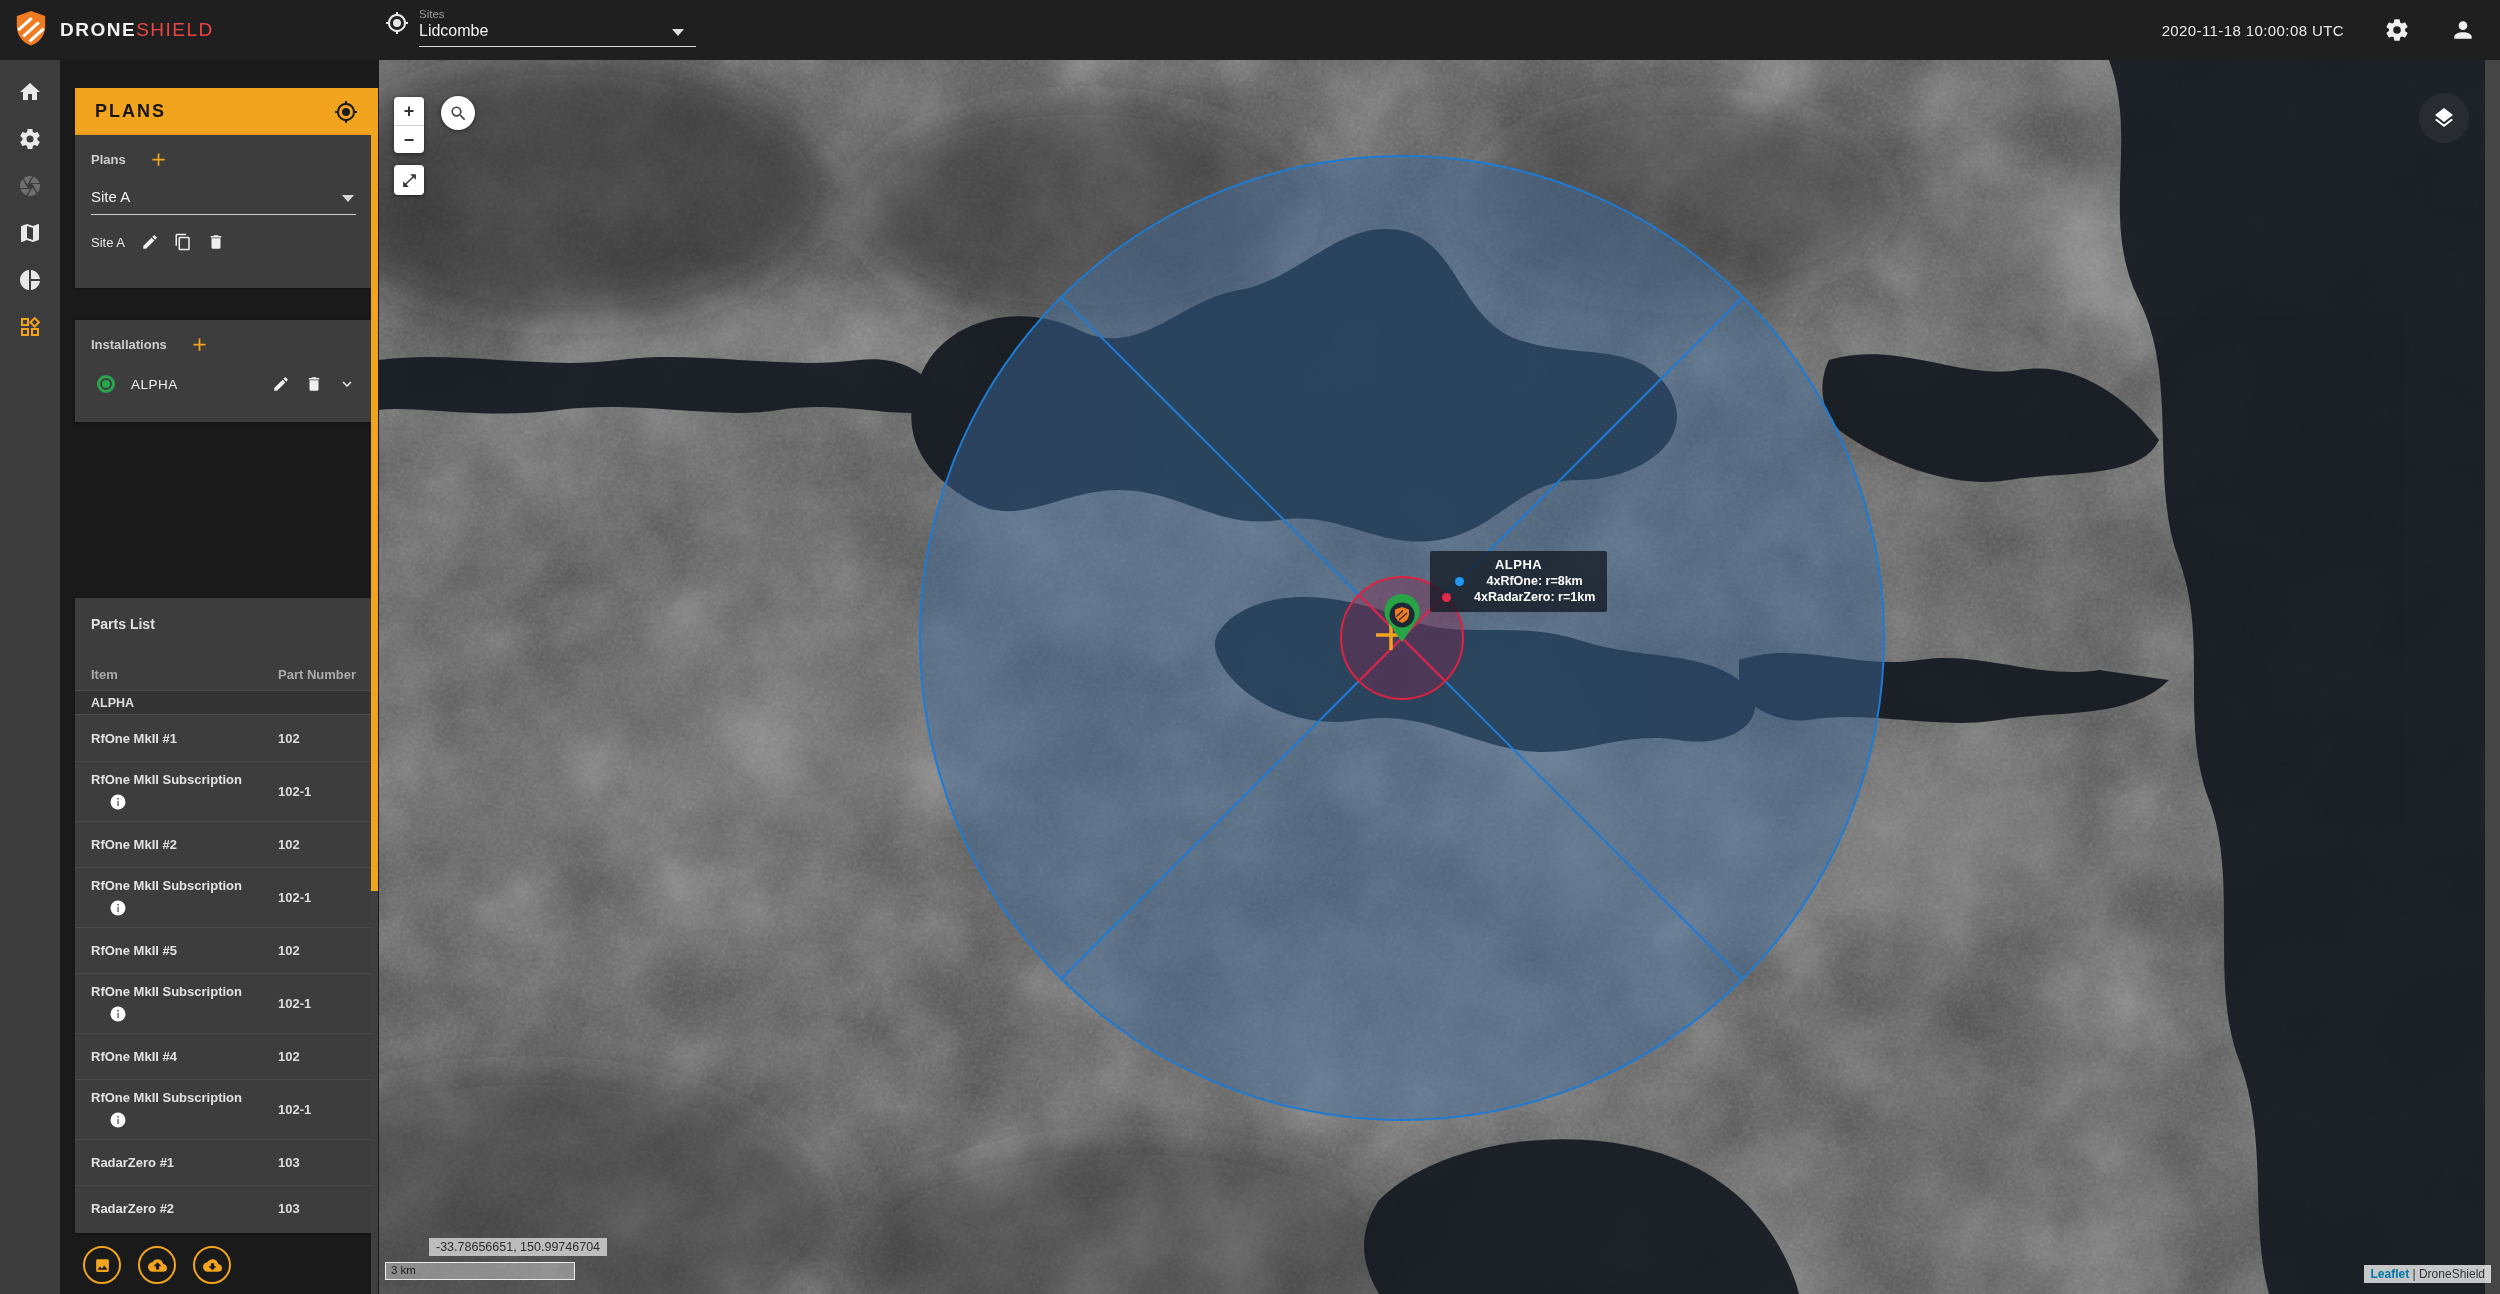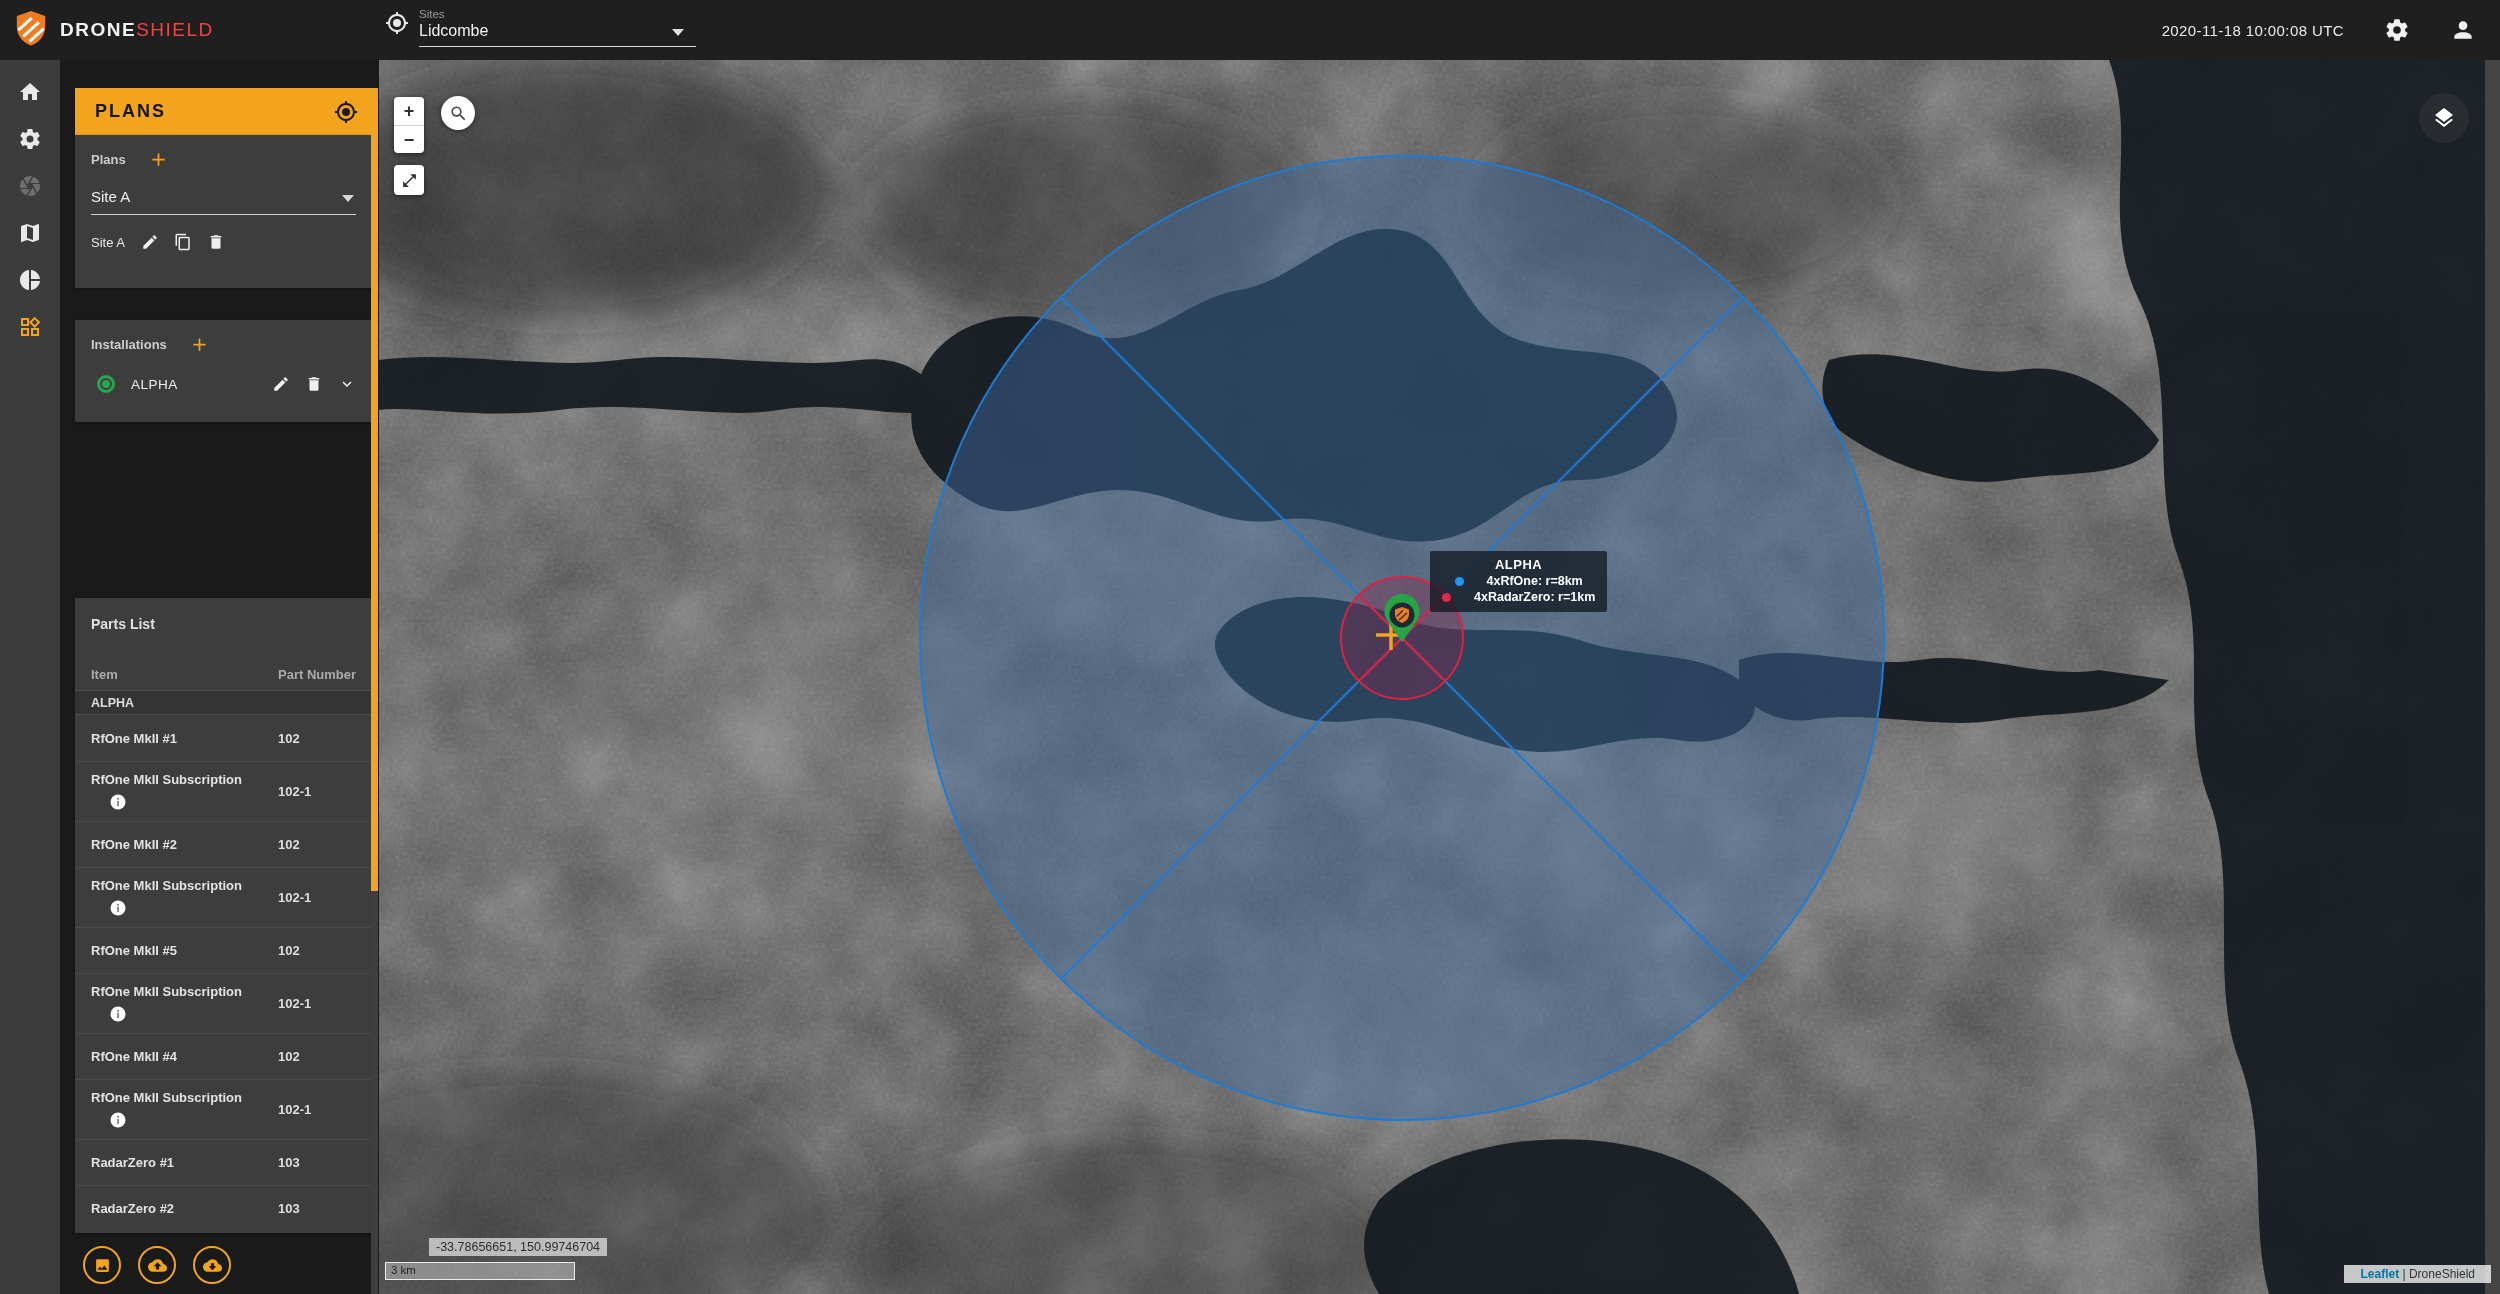--- a/index.html
+++ b/index.html
@@ -110,7 +110,7 @@
   .scalebar{position:absolute;left:6px;top:1202px;width:190px;height:18px;background:rgba(255,255,255,.35);
             border:1.5px solid #ececec;color:#1d1d1d;font-size:11.5px;line-height:15px;padding-left:5px;z-index:30;}
   .attribution{position:absolute;right:9px;bottom:11px;background:rgba(255,255,255,.75);color:#333;
-               font-size:12px;padding:2px 16px;z-index:30;white-space:nowrap;}
+               font-size:12px;padding:2px 6px;z-index:30;white-space:nowrap;}
   .attribution a{color:#0078a8;text-decoration:none;font-weight:700;cursor:pointer;}
 </style>
 </head>

